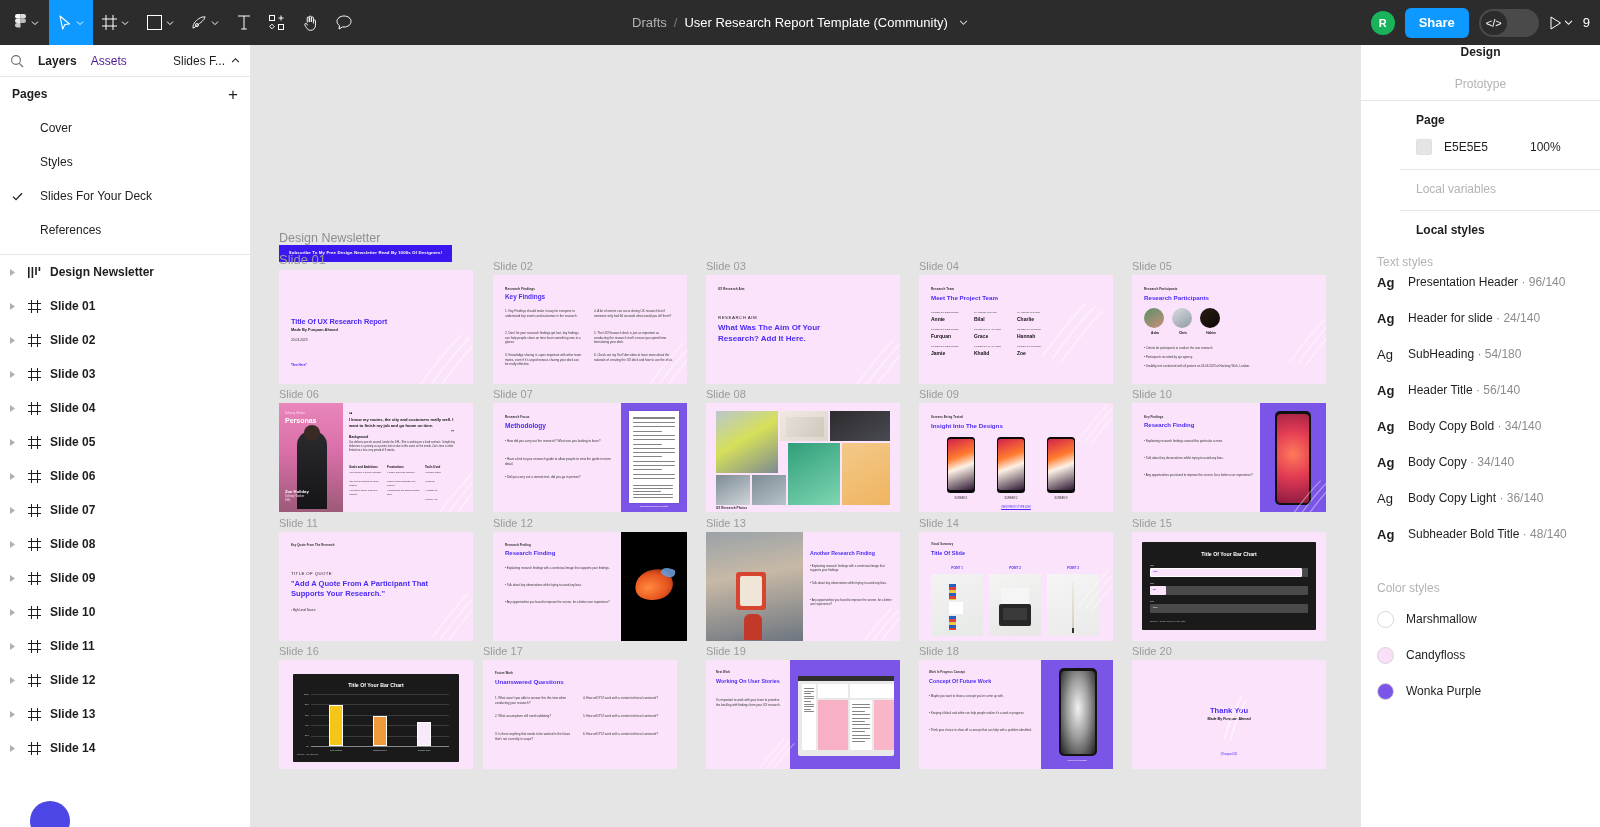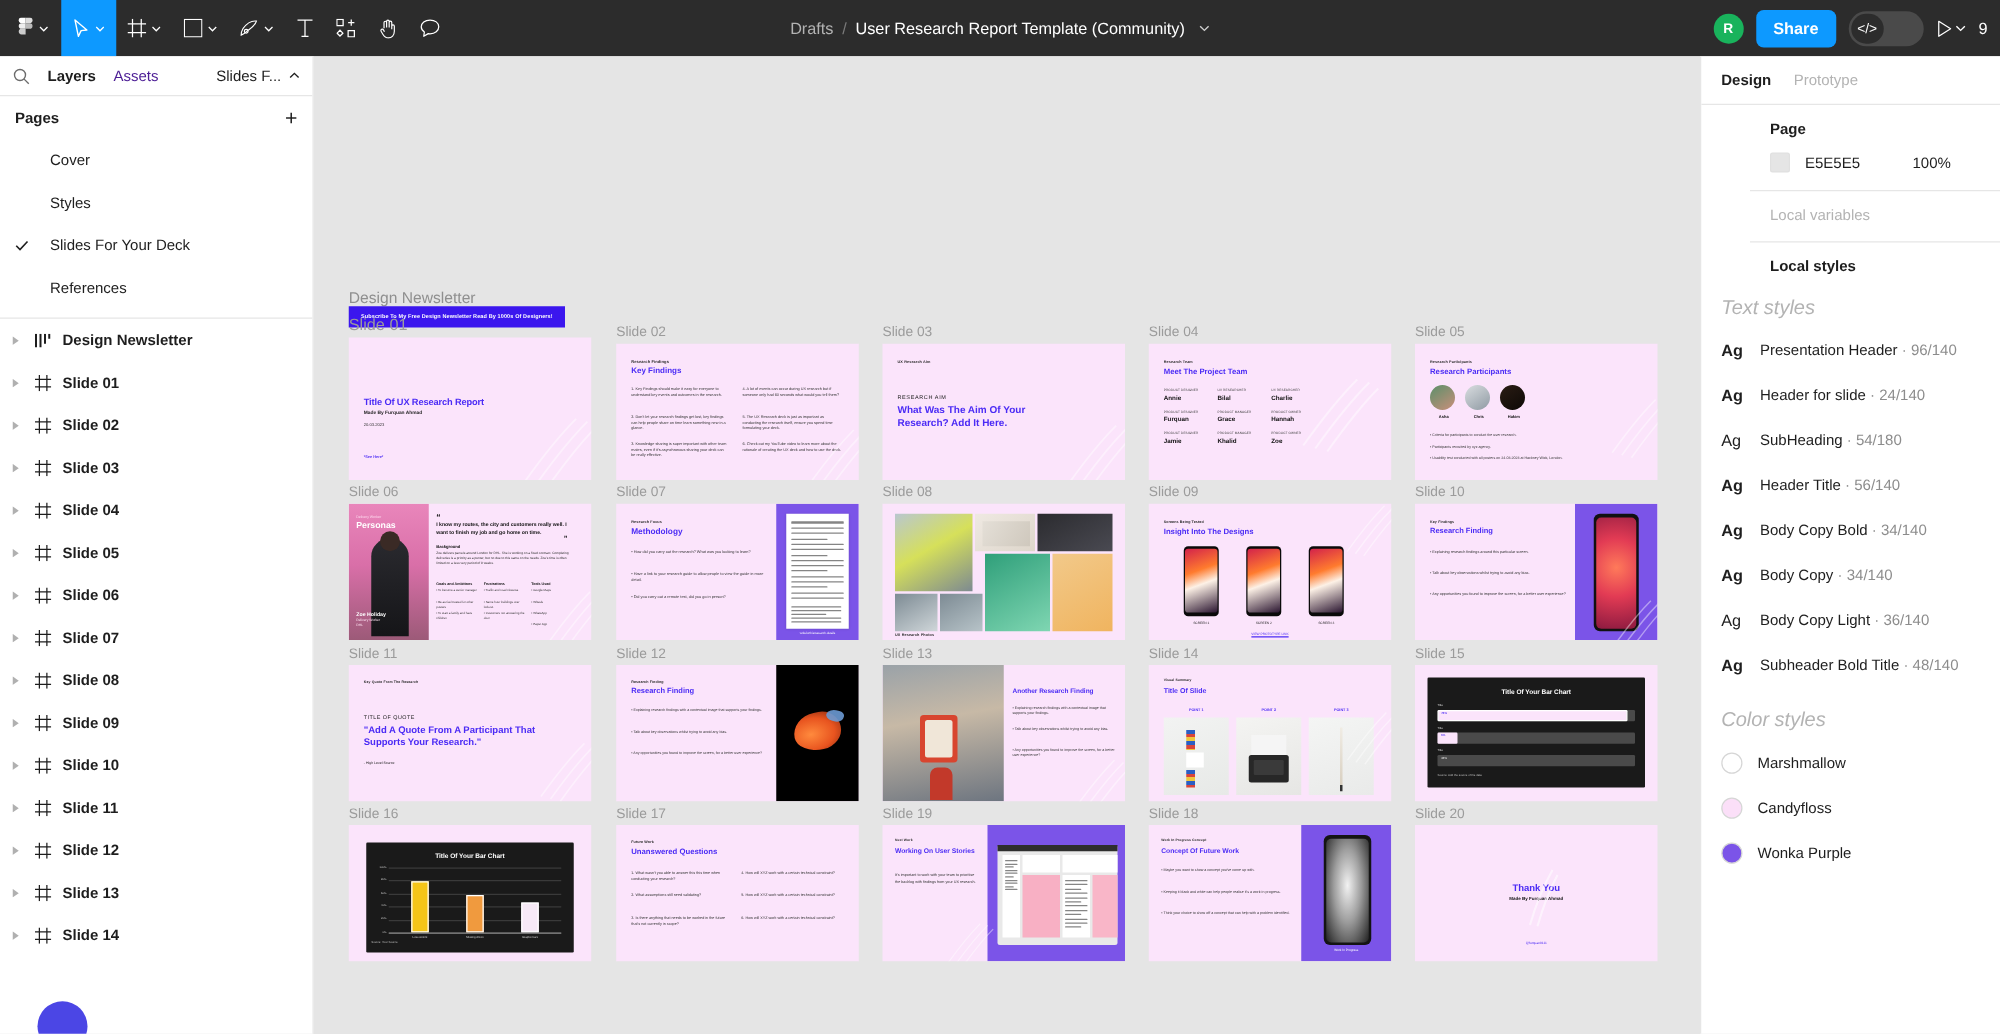--- a/index.html
+++ b/index.html
@@ -105,8 +105,9 @@
     background:#ffffff; border-left:1px solid #e6e6e6; overflow:hidden;
   }
   #rp-tabs{
-    height:39px; display:flex; align-items:center; padding:0 16px; gap:18px;
+    height:56px; display:flex; align-items:center; padding:0 16px; gap:18px;
     border-bottom:1px solid #e6e6e6;
+    flex-direction:column;
   }
   .rp-tab{ font-size:12px; color:#b3b3b3; cursor:pointer; }
   .rp-tab.active{ color:#1e1e1e; font-weight:700; }

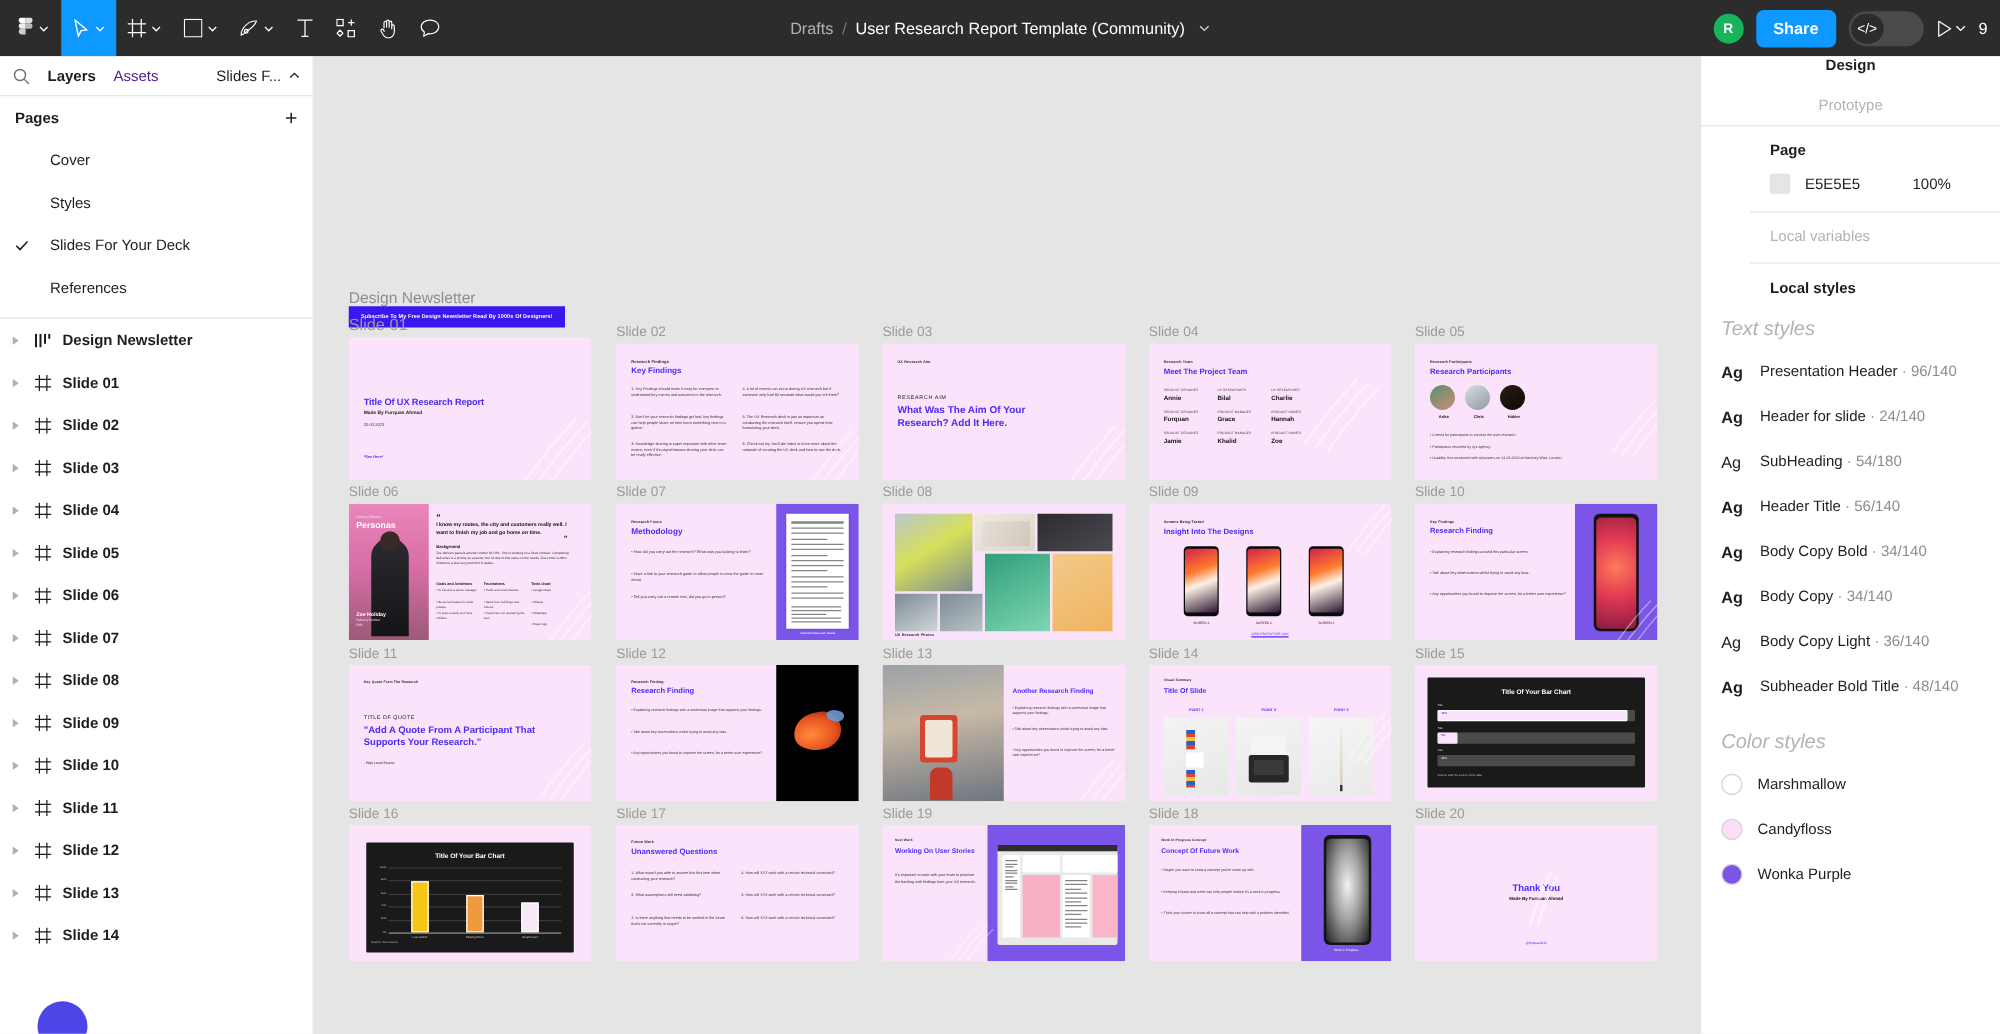--- a/index.html
+++ b/index.html
@@ -120,7 +120,7 @@
   .hexval{ font-size:12px; width:74px;}
   .pct{ font-size:12px; }
 
-  .styles-head{ font-size:16px; color:#b3b3b3; padding:0 16px; margin-bottom:6px;font-style:italic; }
+  .styles-head{ font-size:12px; color:#b3b3b3; padding:0 16px; margin-bottom:6px; }
   .style-row{
     height:36px; display:flex; align-items:center; gap:11px; padding:0 16px;
     cursor:pointer;

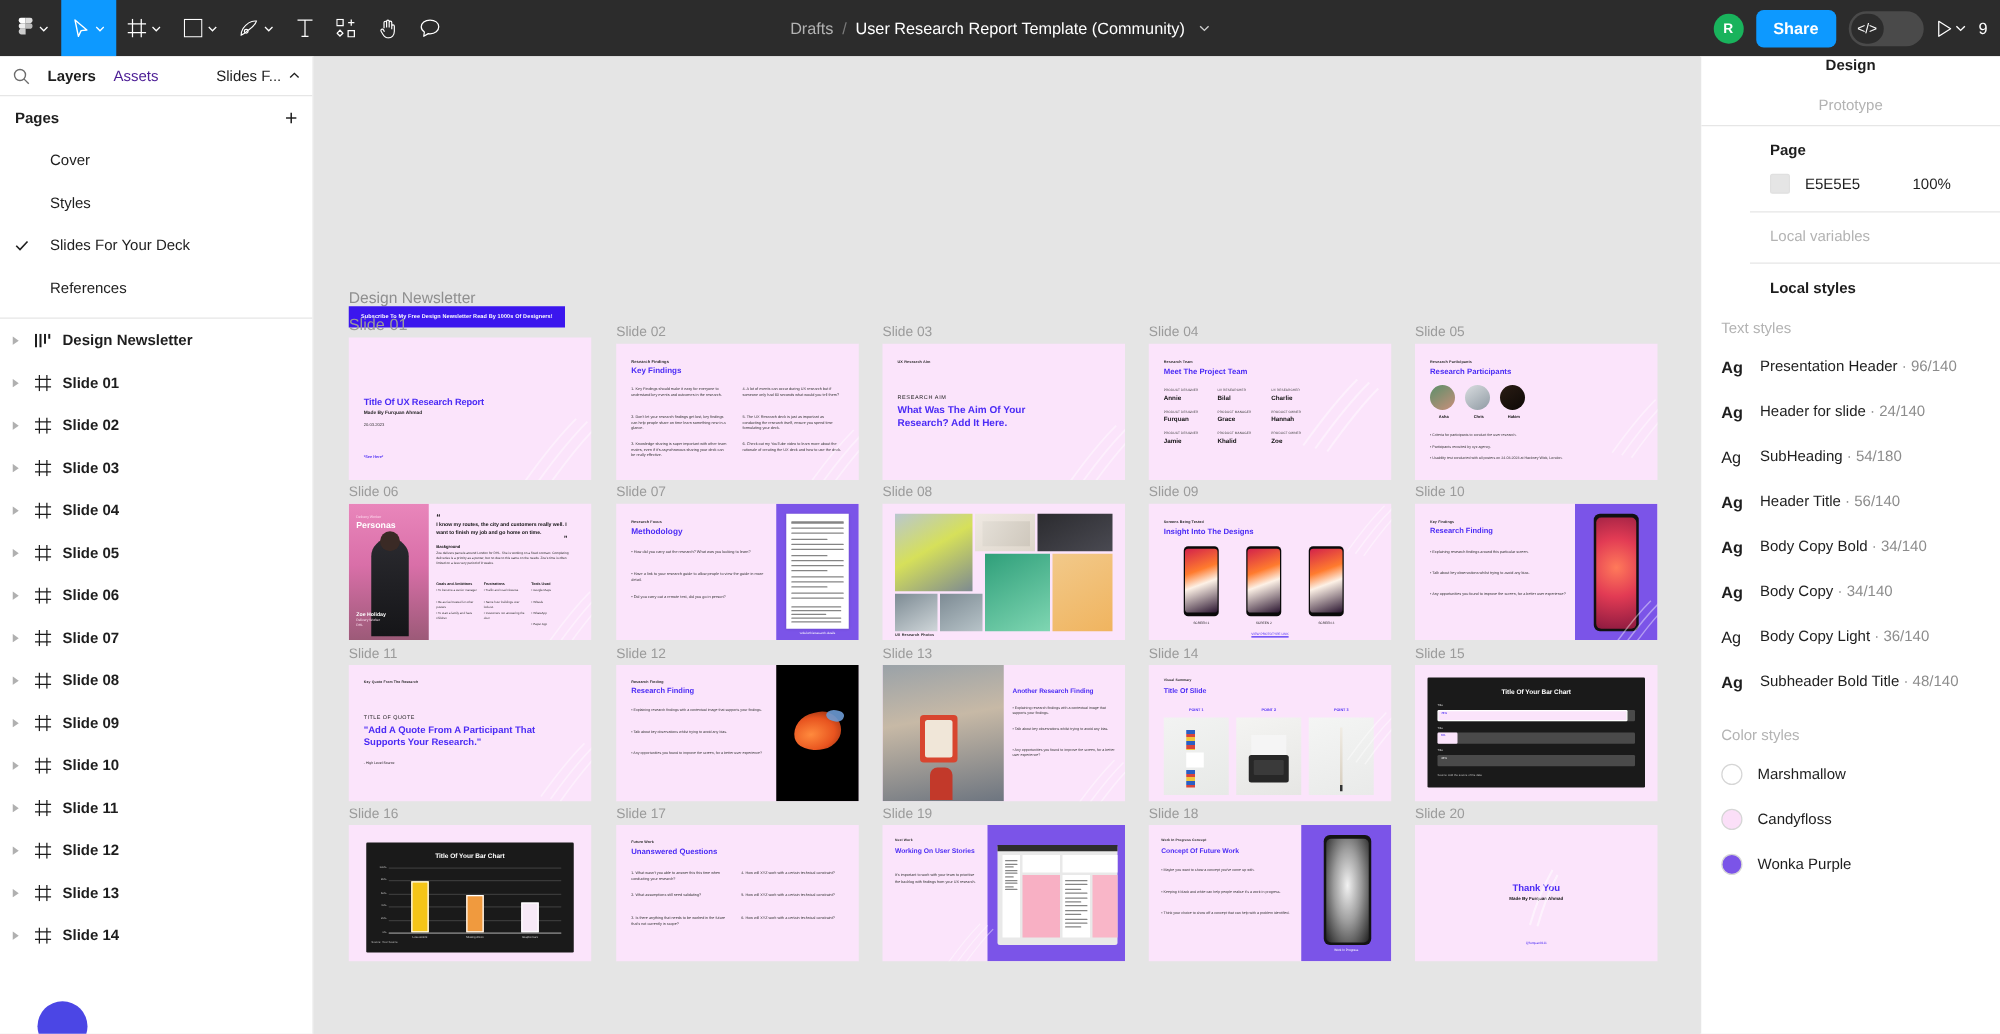--- a/index.html
+++ b/index.html
@@ -122,7 +122,7 @@
 
   .styles-head{ font-size:12px; color:#b3b3b3; padding:0 16px; margin-bottom:6px; }
   .style-row{
-    height:36px; display:flex; align-items:center; gap:11px; padding:0 16px;
+    height:36px; display:flex; gap:11px; padding:0 16px;
     cursor:pointer;
   }
   .ag{ font-size:13px; font-weight:700; color:#1e1e1e; width:20px; }

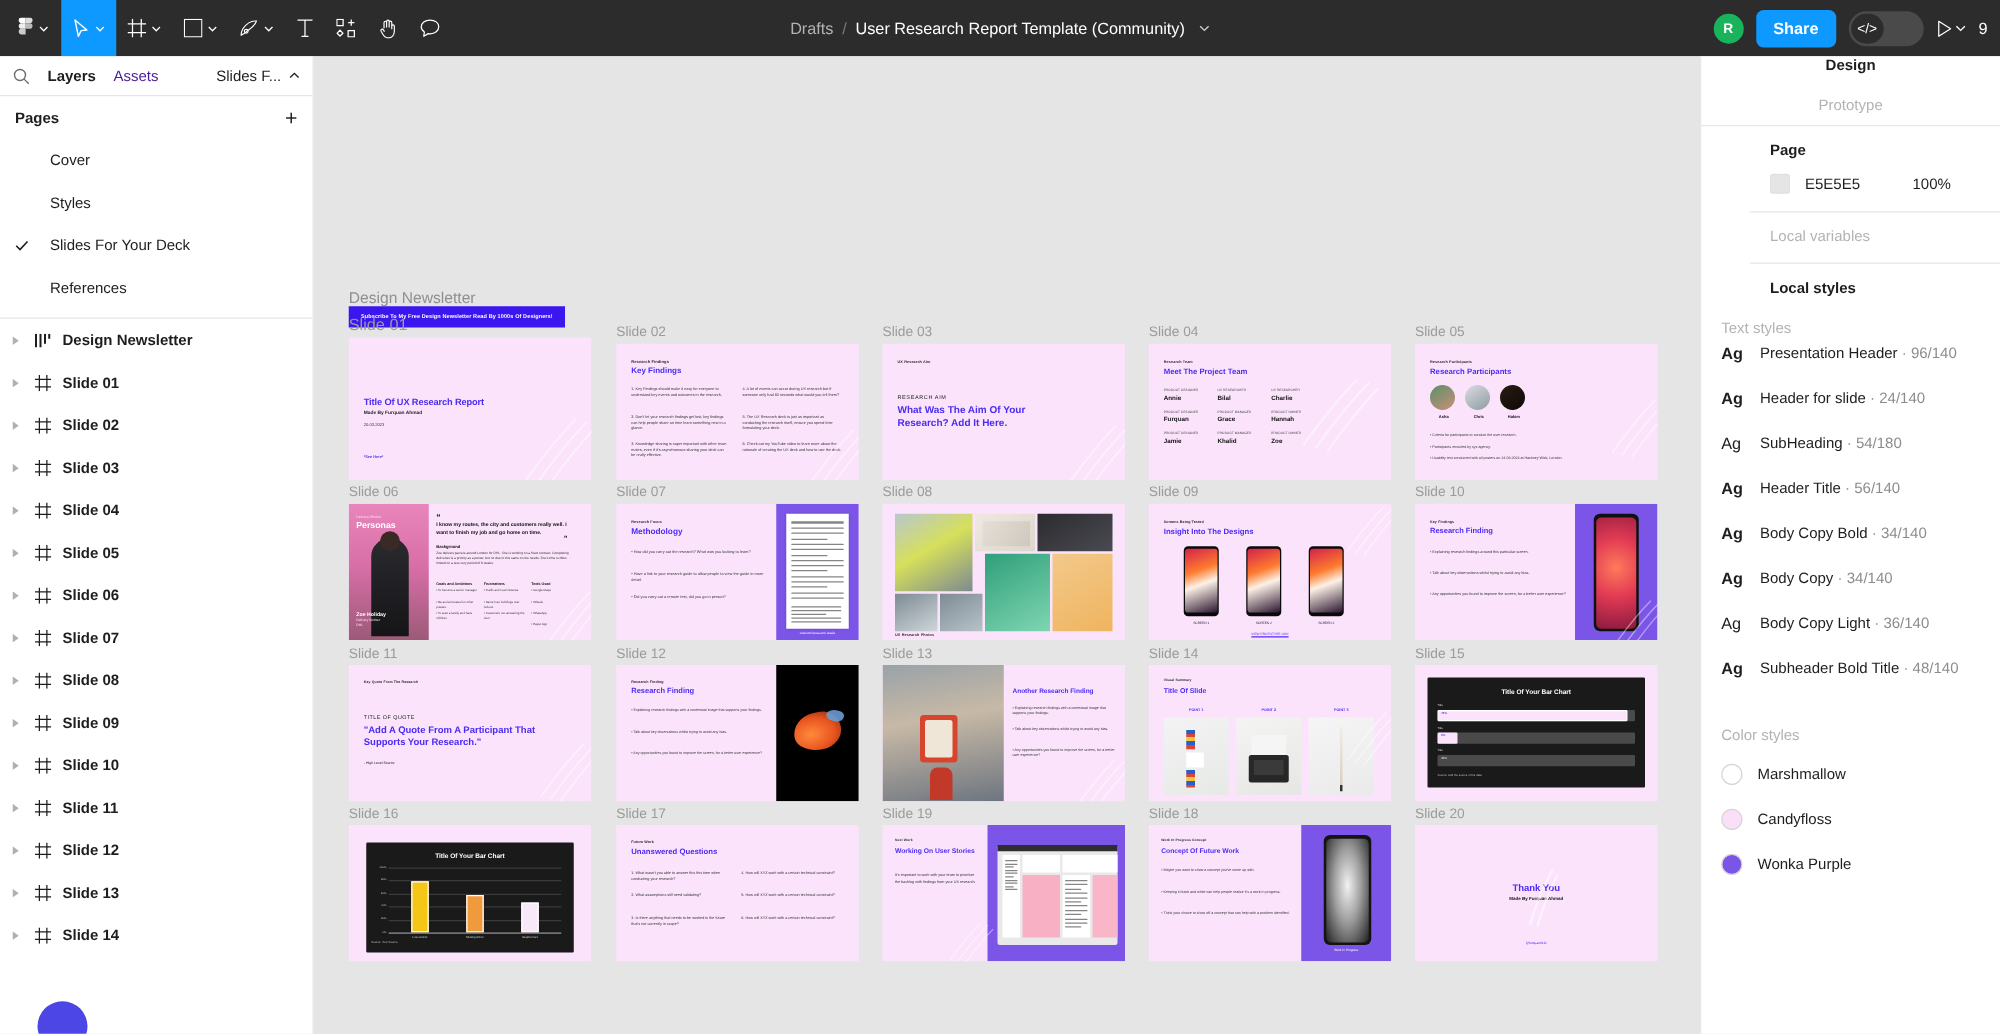--- a/index.html
+++ b/index.html
@@ -943,7 +943,7 @@
           <div class="sl " style="left: 18px; top: 93px; width: 140px; font-size: 2.3px;;color:#bbb;">Source: Your Source</div>
         </div>
       </div>
-      <div class="frame" style="left: 242px; top: 615px; width: 194px; height: 109px;">
+      <div class="frame" style="left: 232px; top: 615px; width: 194px; height: 109px;">
         <div class="frame-label">Slide 17</div>
         <div class="thumb" style="background: rgb(251, 228, 251);">
           <div class="sl mini-eyebrow" style="left: 12px; top: 11px; width: 120px; font-size: 2.9px;">Future Work</div>

